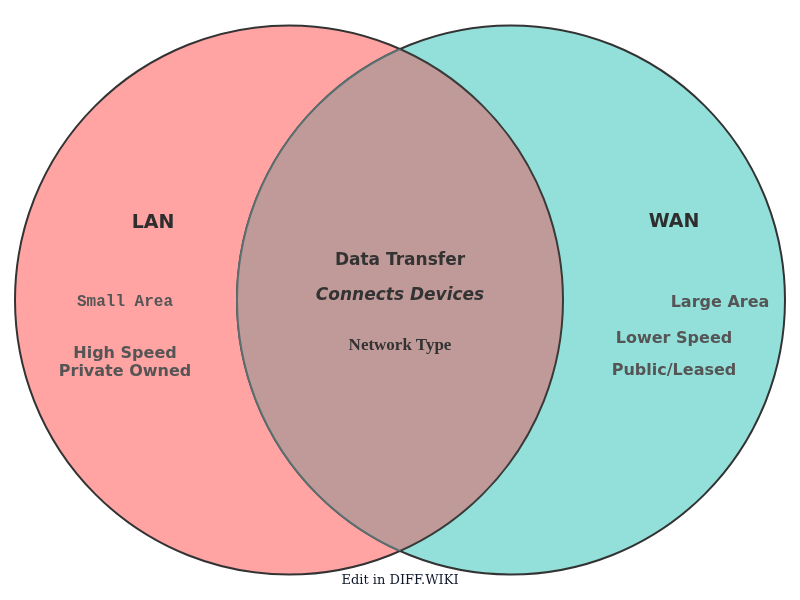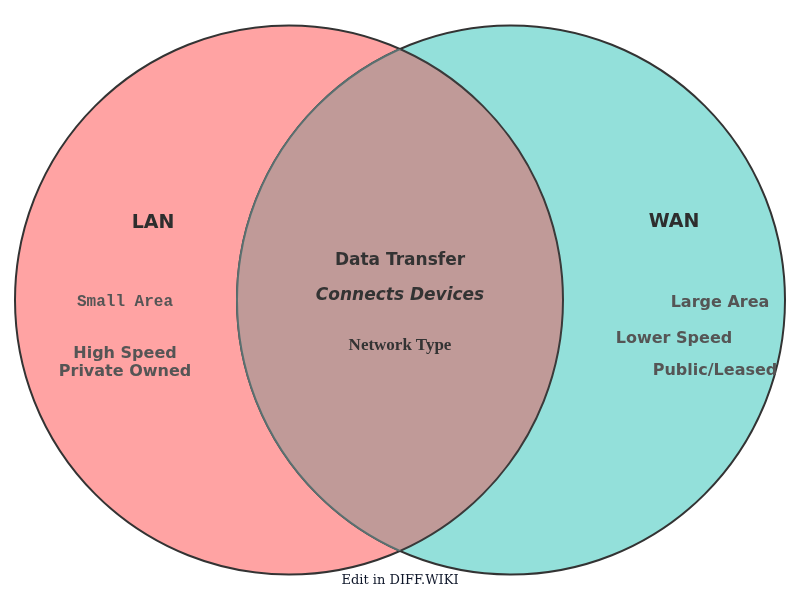--- a/index.html
+++ b/index.html
@@ -40,7 +40,7 @@
 <div class="label title" style="left:674px; top:209px;">WAN</div>
 <div class="label item" style="left:674px; top:292px;margin-left:46px;">Large Area</div>
 <div class="label item" style="left:674px; top:328px;">Lower Speed</div>
-<div class="label item" style="left:674px; top:360px;margin-left:41px;">Public/Leased</div>
+<div class="label item" style="left:674px; top:360px;">Public/Leased</div>
 
 <div class="footer">Edit in DIFF.WIKI</div>
 

